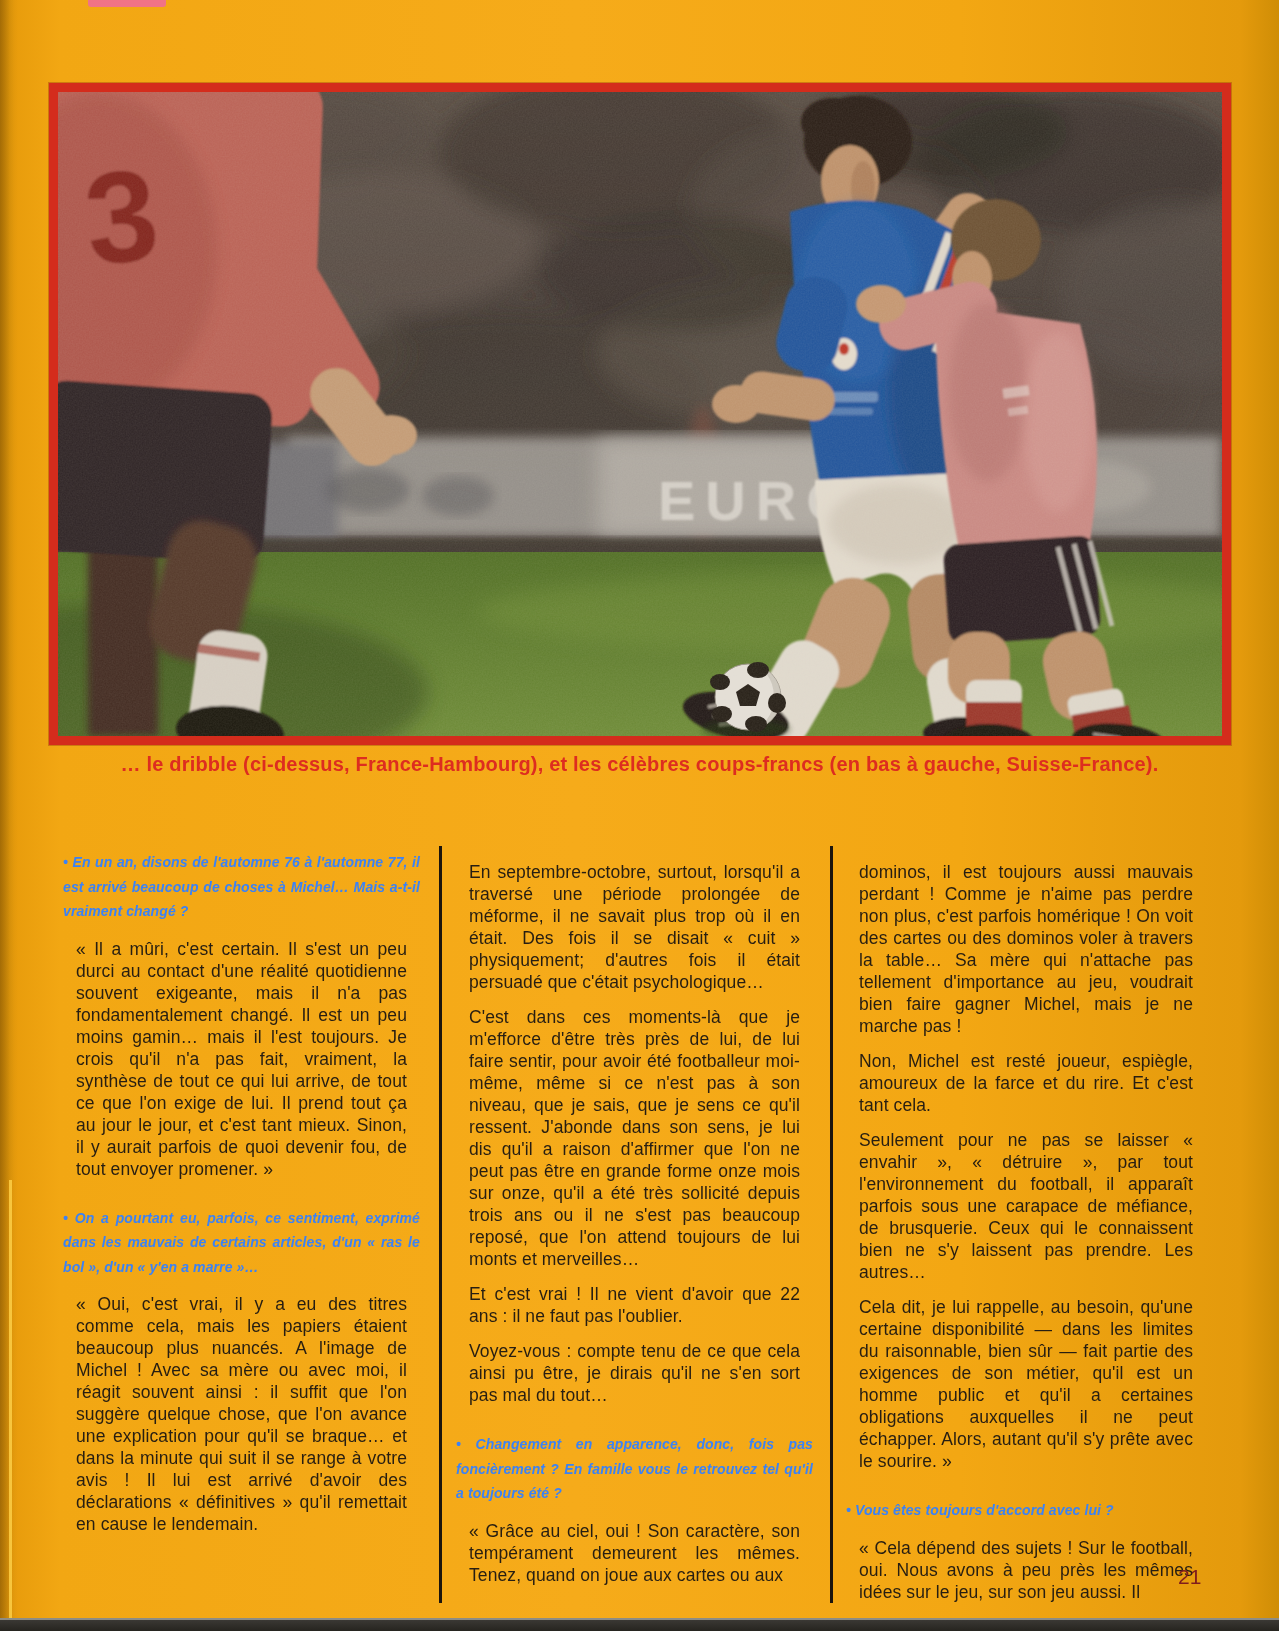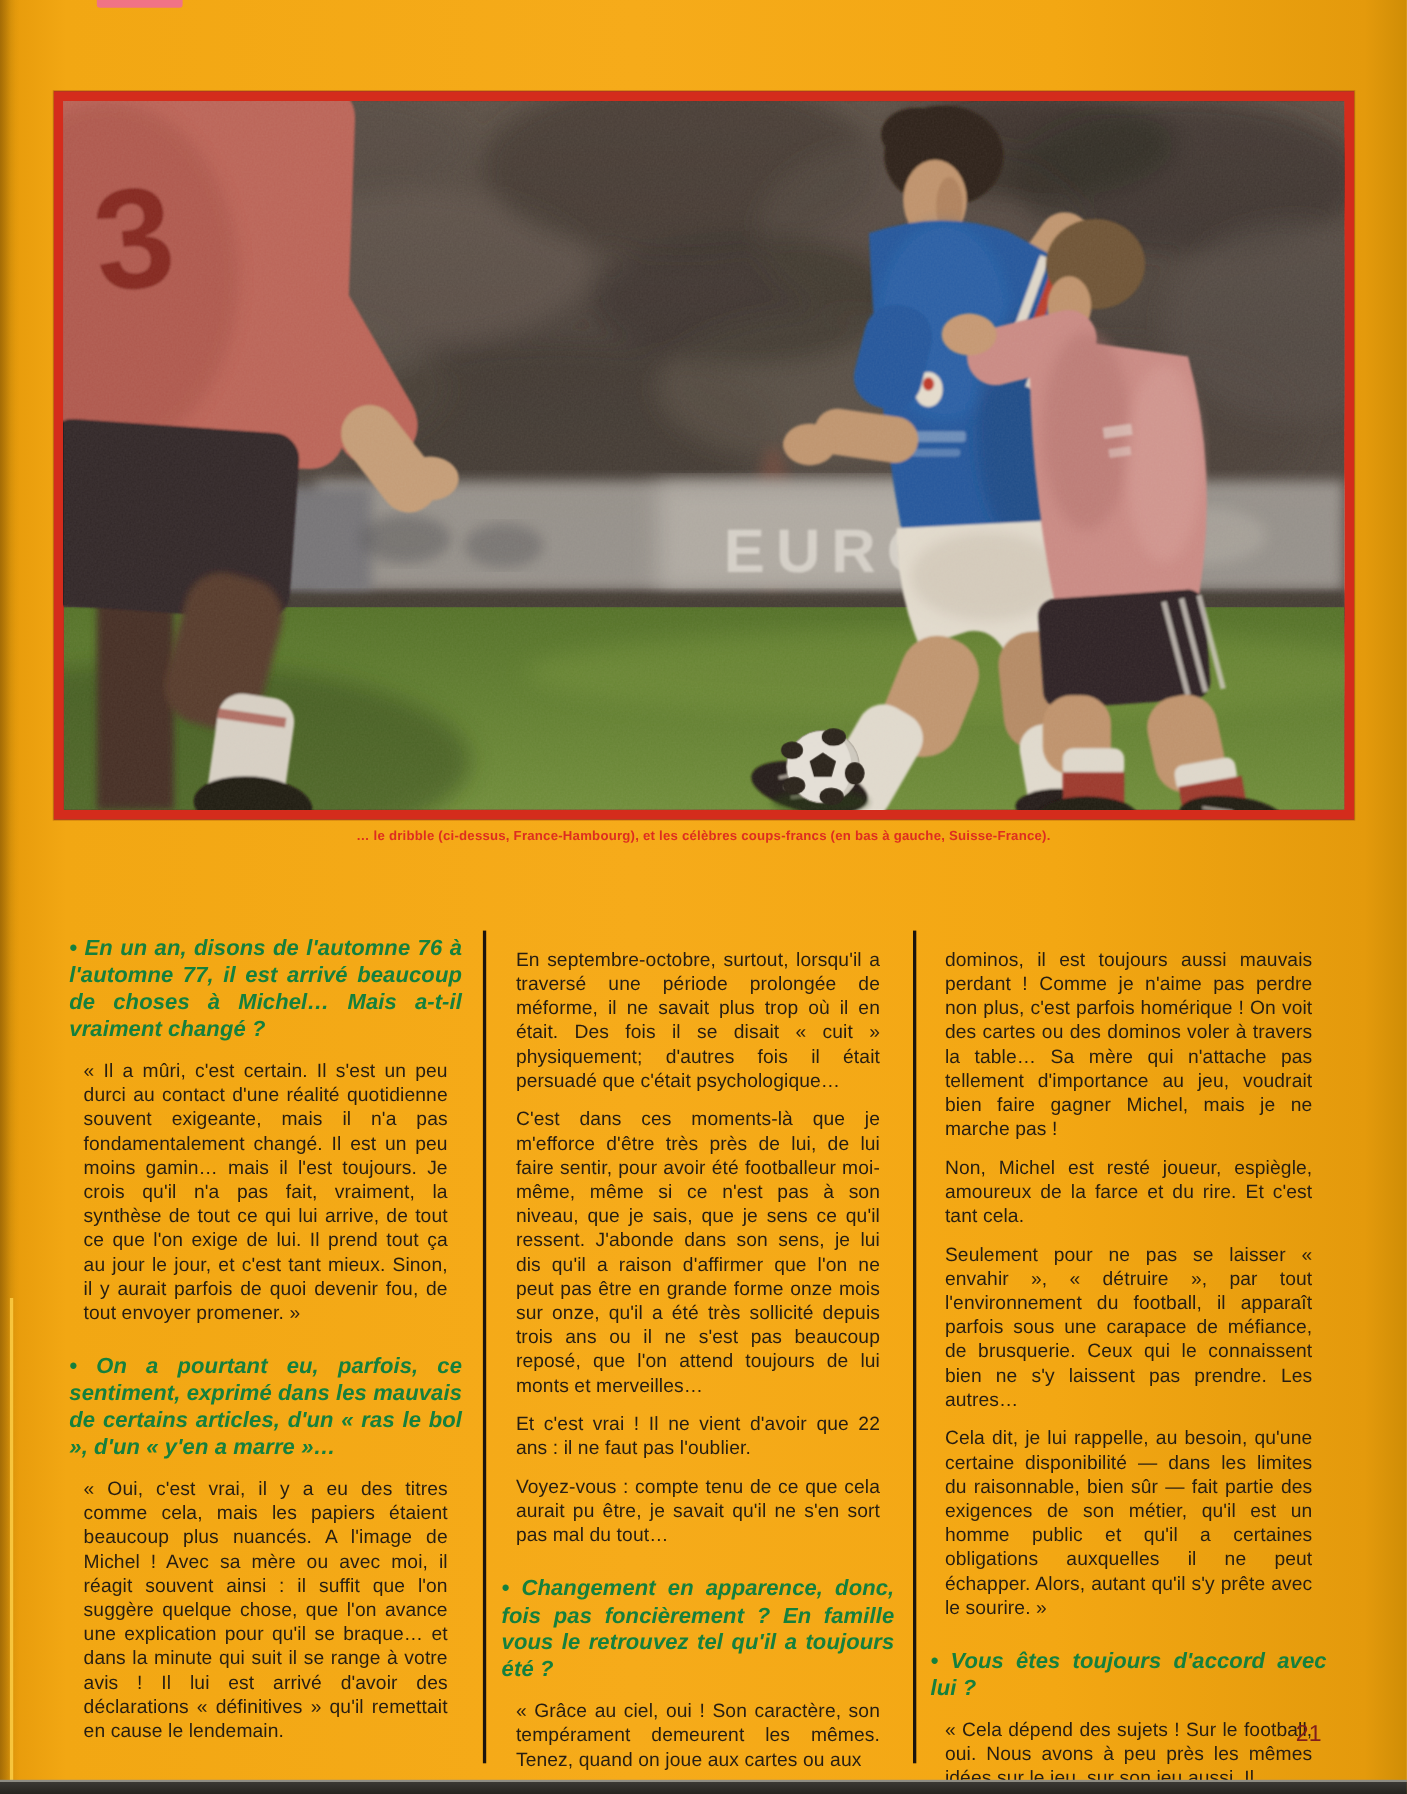--- a/index.html
+++ b/index.html
@@ -22,7 +22,7 @@
   .photo-frame svg{display:block;width:100%;height:100%;}
   .caption{
     position:absolute;left:0;top:753px;width:1279px;text-align:center;
-    font-weight:bold;font-size:12px;letter-spacing:.2px;color:#dd2d20;
+    font-weight:bold;font-size:20px;letter-spacing:.2px;color:#dd2d20;
   }
   .col{
     position:absolute;top:848px;width:357px;text-align:justify;

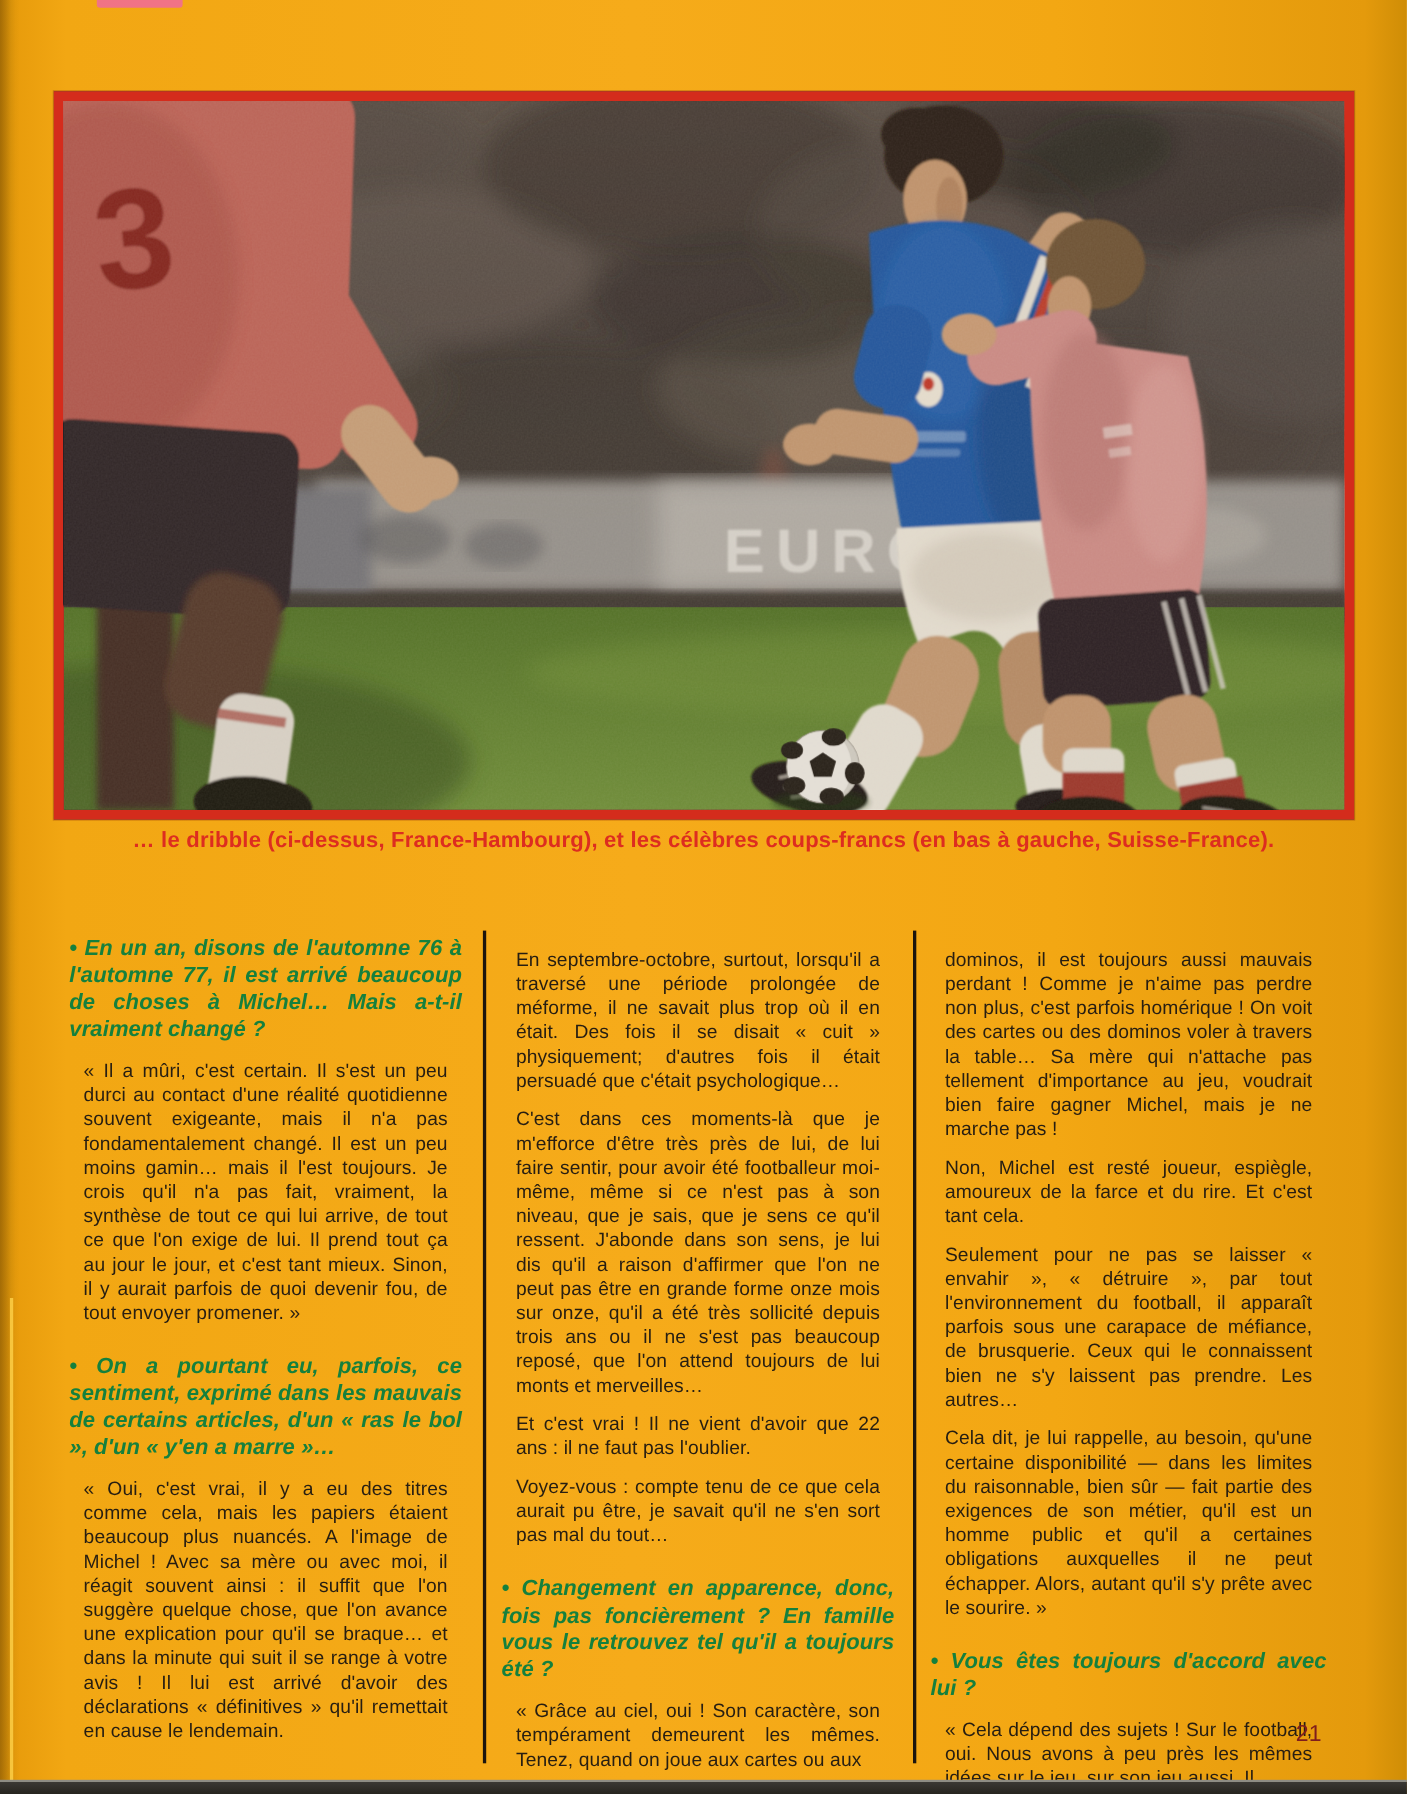--- a/index.html
+++ b/index.html
@@ -34,8 +34,8 @@
   .col-3{left:846px;width:360px;}
   .col p{margin:13px;}
   .col p.q{
-    font-weight:bold;font-style:italic;font-size:20px;line-height:24.5px;
-    margin:26px 0 14px 0;color:#15803d;
+    font-weight:bold;font-style:italic;font-size:14px;line-height:24.5px;
+    margin:26px 0 14px 0;color:#3b82f6;
   }
   .col p.q:first-child{margin-top:2px;}
   .vrule{position:absolute;top:846px;width:3px;height:757px;background:#1c150d;}

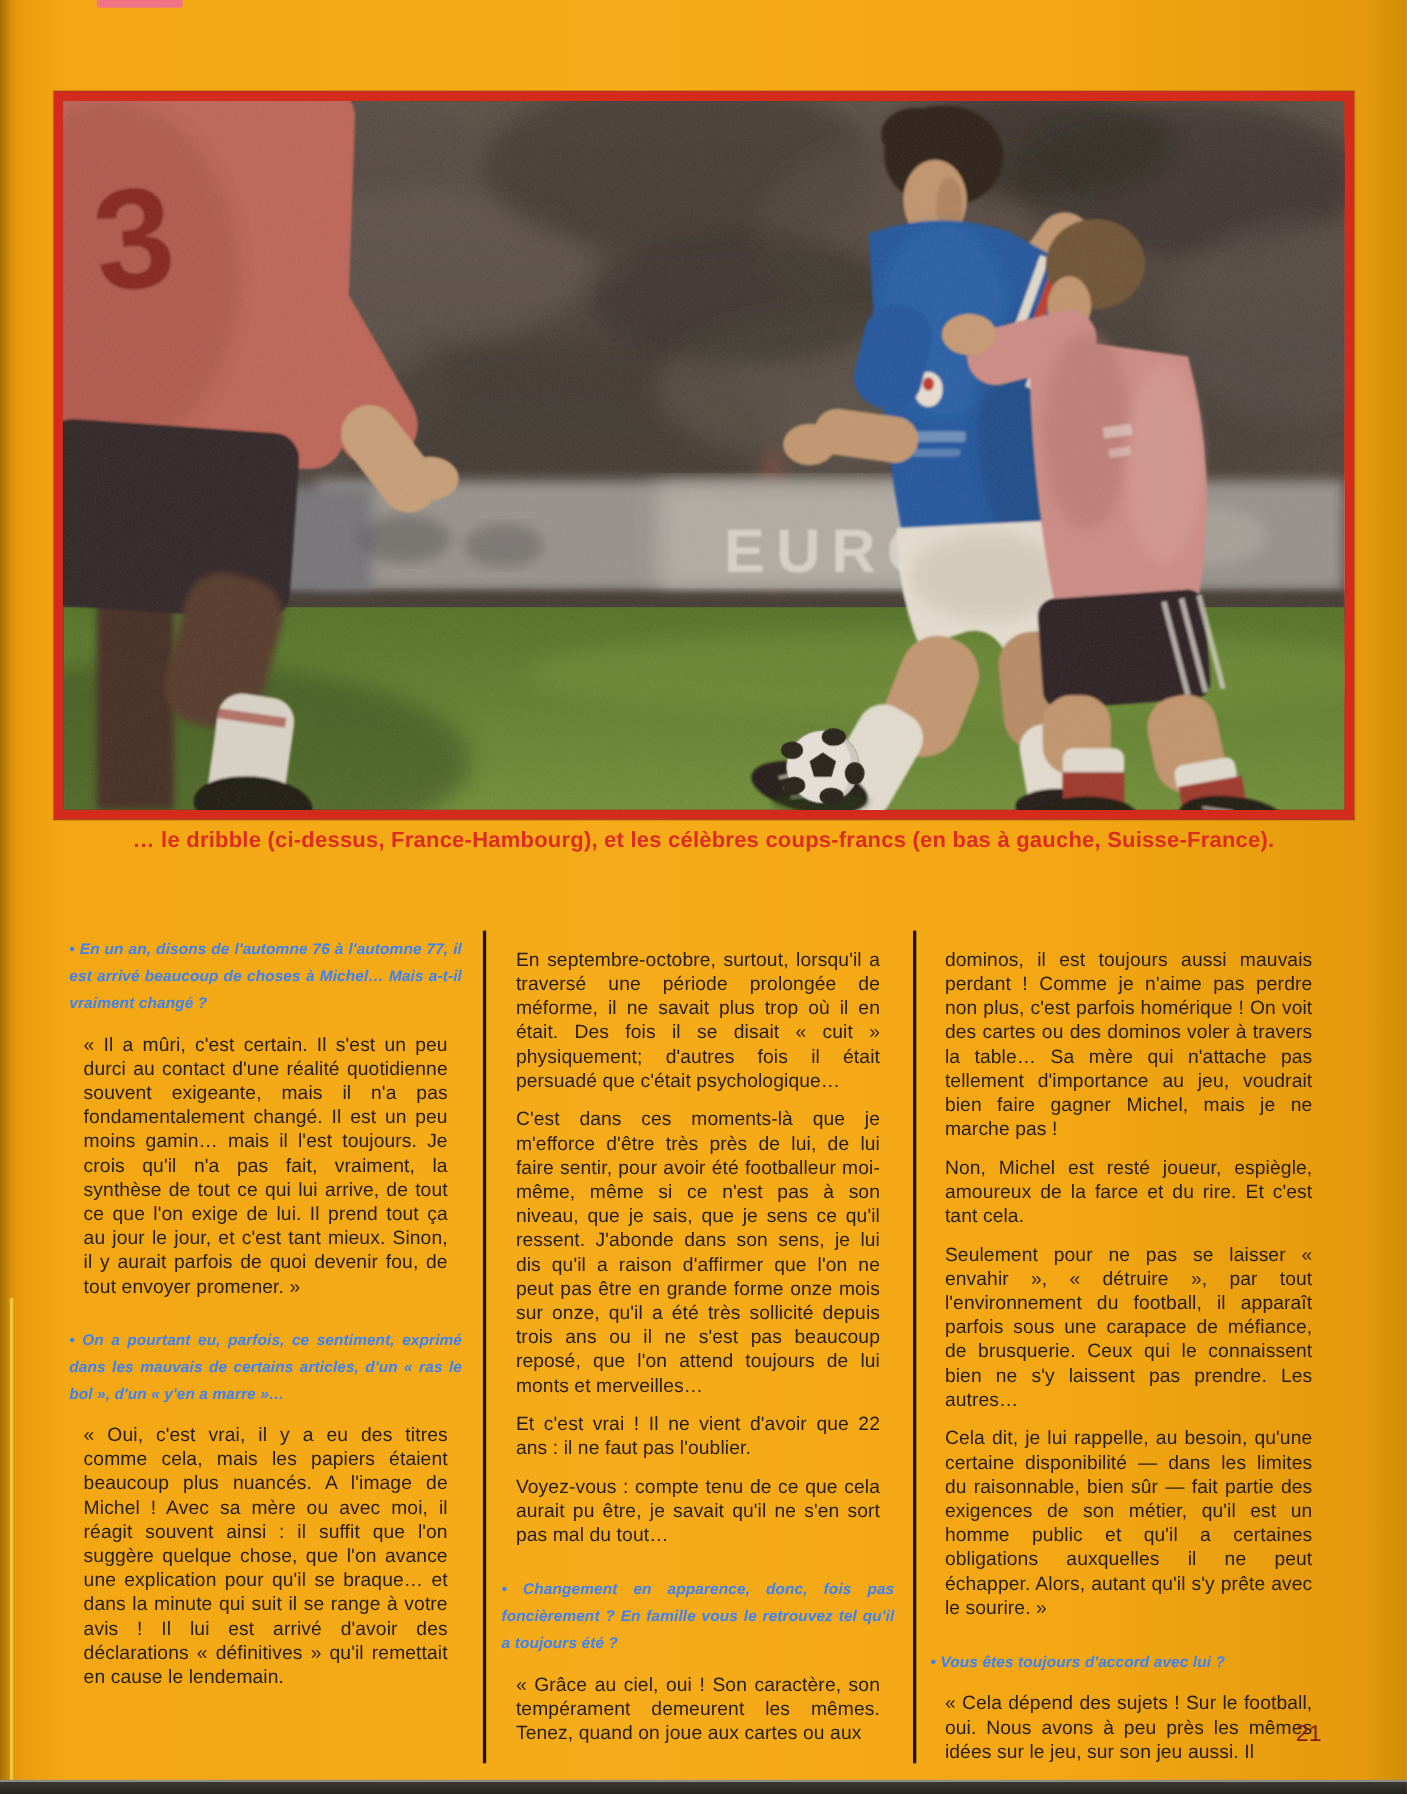--- a/index.html
+++ b/index.html
@@ -228,7 +228,7 @@
       <p class="a">En septembre-octobre, surtout, lorsqu'il a traversé une période prolongée de méforme, il ne savait plus trop où il en était. Des fois il se disait « cuit » physiquement; d'autres fois il était persuadé que c'était psychologique…</p>
       <p class="a">C'est dans ces moments-là que je m'efforce d'être très près de lui, de lui faire sentir, pour avoir été footballeur moi-même, même si ce n'est pas à son niveau, que je sais, que je sens ce qu'il ressent. J'abonde dans son sens, je lui dis qu'il a raison d'affirmer que l'on ne peut pas être en grande forme onze mois sur onze, qu'il a été très sollicité depuis trois ans ou il ne s'est pas beaucoup reposé, que l'on attend toujours de lui monts et merveilles…</p>
       <p class="a">Et c'est vrai ! Il ne vient d'avoir que 22 ans : il ne faut pas l'oublier.</p>
-      <p class="a">Voyez-vous : compte tenu de ce que cela aurait pu être, je savait qu'il ne s'en sort pas mal du tout…</p>
+      <p class="a">Voyez-vous : compte tenu de ce que cela ainsi pu être, je dirais qu'il ne s'en sort pas mal du tout…</p>
       <p class="q">• Changement en apparence, donc, fois pas foncièrement ? En famille vous le retrouvez tel qu'il a toujours été ?</p>
       <p class="a">« Grâce au ciel, oui ! Son caractère, son tempérament demeurent les mêmes. Tenez, quand on joue aux cartes ou aux</p>
     </section>

